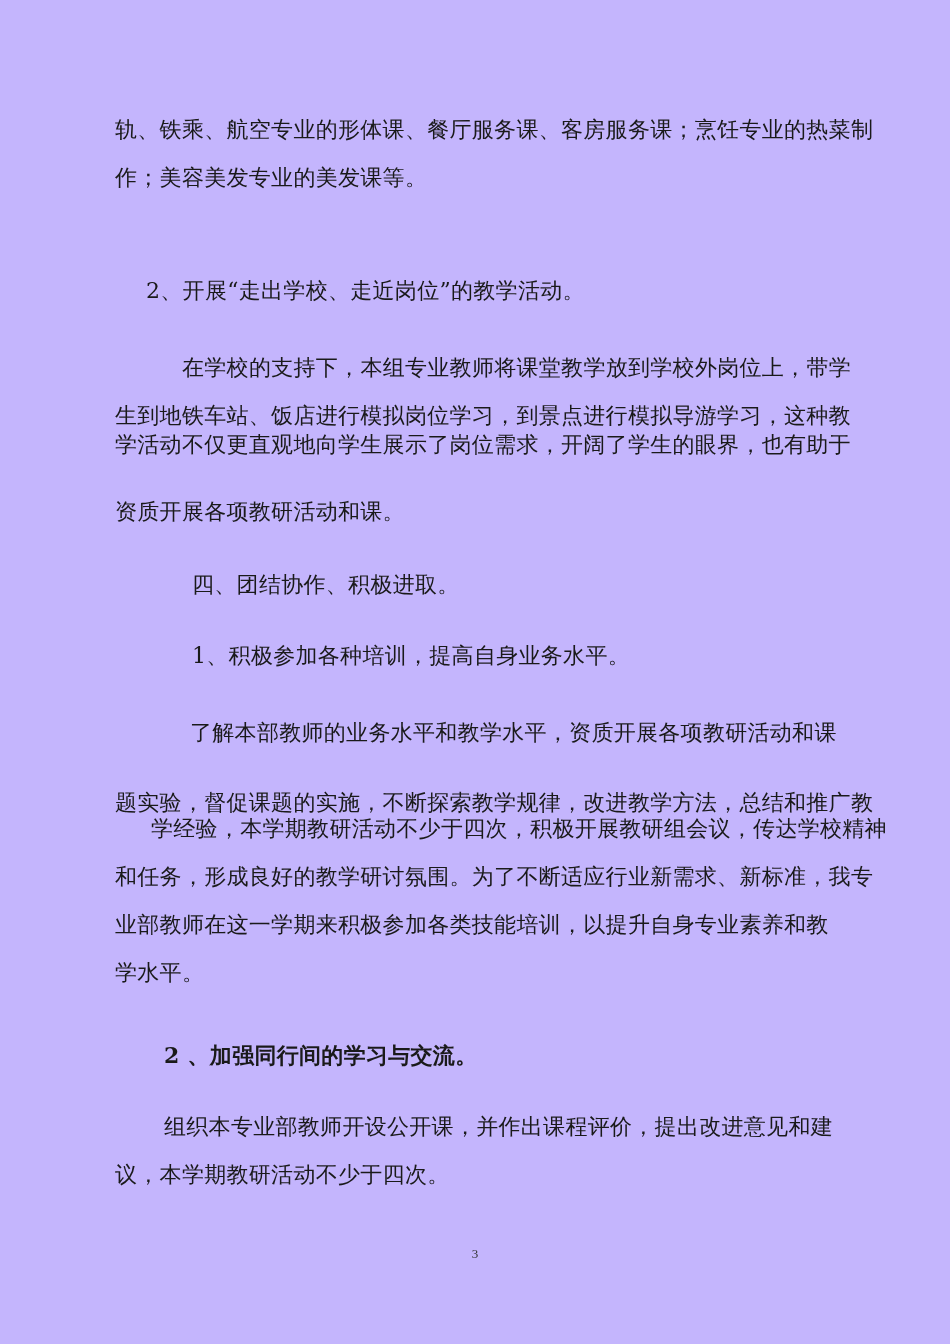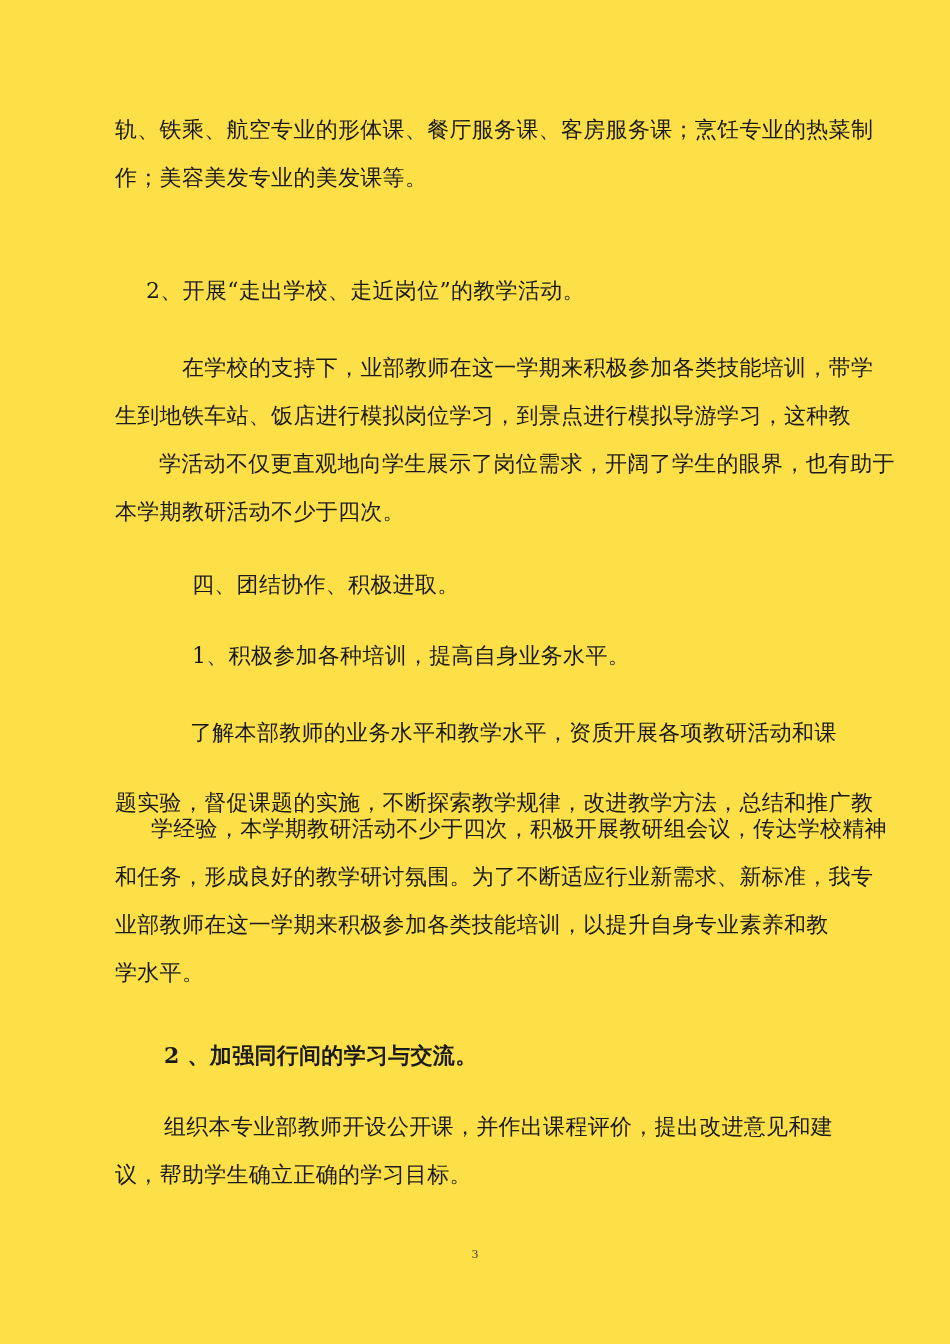--- a/index.html
+++ b/index.html
@@ -20,7 +20,7 @@
       left: 0; top: 0;
       width: 950px;
       height: 1344px;
-      background: #fde047;
+      background: #c4b5fd;
     }
     .line {
       position: absolute;

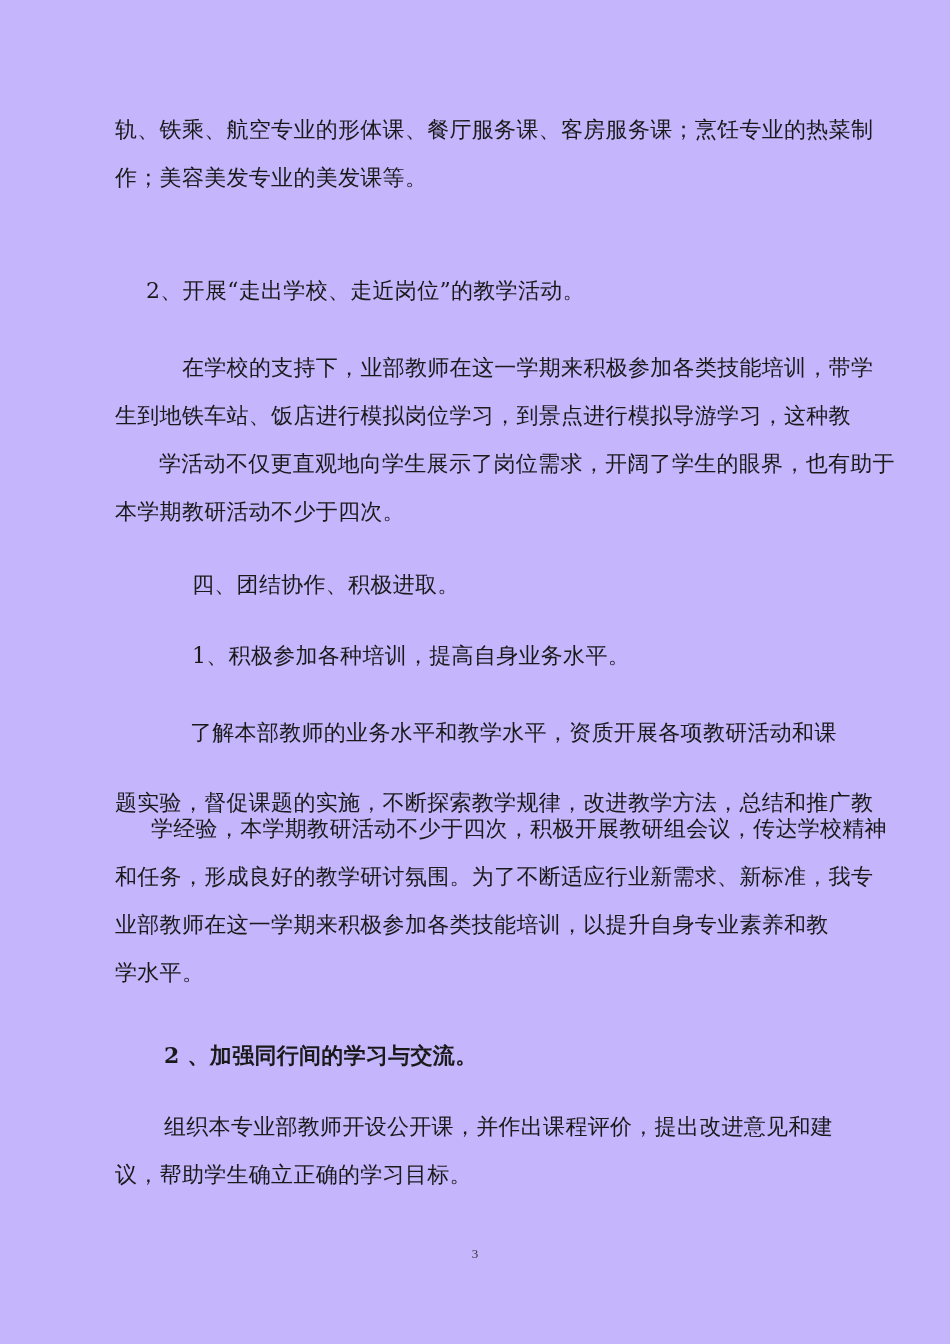--- a/index.html
+++ b/index.html
@@ -56,7 +56,7 @@
   </div>
 
   <div>
-    <div class="line" style="top:353px; left:182px;">在学校的支持下，业部教师在这一学期来积极参加各类技能培训，带学</div>
+    <div class="line" style="top:353px; left:182px;">在学校的支持下，本组专业教师将课堂教学放到学校外岗位上，带学</div>
     <div class="line" style="top:401px;">生到地铁车站、饭店进行模拟岗位学习，到景点进行模拟导游学习，这种教</div>
     <div class="line" style="top:449px;margin-left:44px;">学活动不仅更直观地向学生展示了岗位需求，开阔了学生的眼界，也有助于</div>
     <div class="line" style="top:497px;">本学期教研活动不少于四次。</div>

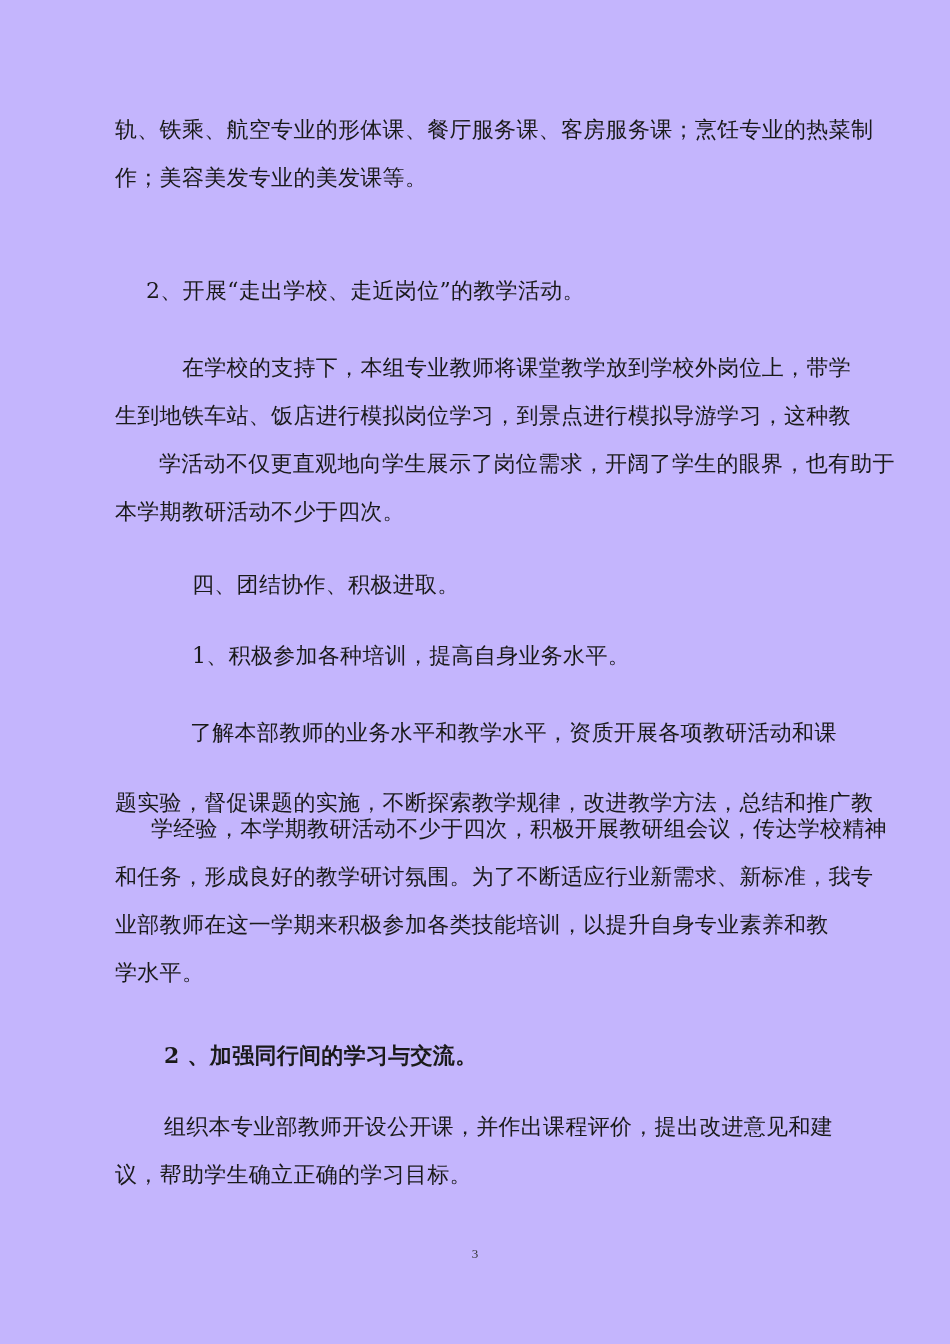--- a/index.html
+++ b/index.html
@@ -58,7 +58,7 @@
   <div>
     <div class="line" style="top:353px; left:182px;">在学校的支持下，本组专业教师将课堂教学放到学校外岗位上，带学</div>
     <div class="line" style="top:401px;">生到地铁车站、饭店进行模拟岗位学习，到景点进行模拟导游学习，这种教</div>
-    <div class="line" style="top:449px;margin-left:44px;">学活动不仅更直观地向学生展示了岗位需求，开阔了学生的眼界，也有助于</div>
+    <div class="line" style="top:430px;">学活动不仅更直观地向学生展示了岗位需求，开阔了学生的眼界，也有助于</div>
     <div class="line" style="top:497px;">本学期教研活动不少于四次。</div>
   </div>
 

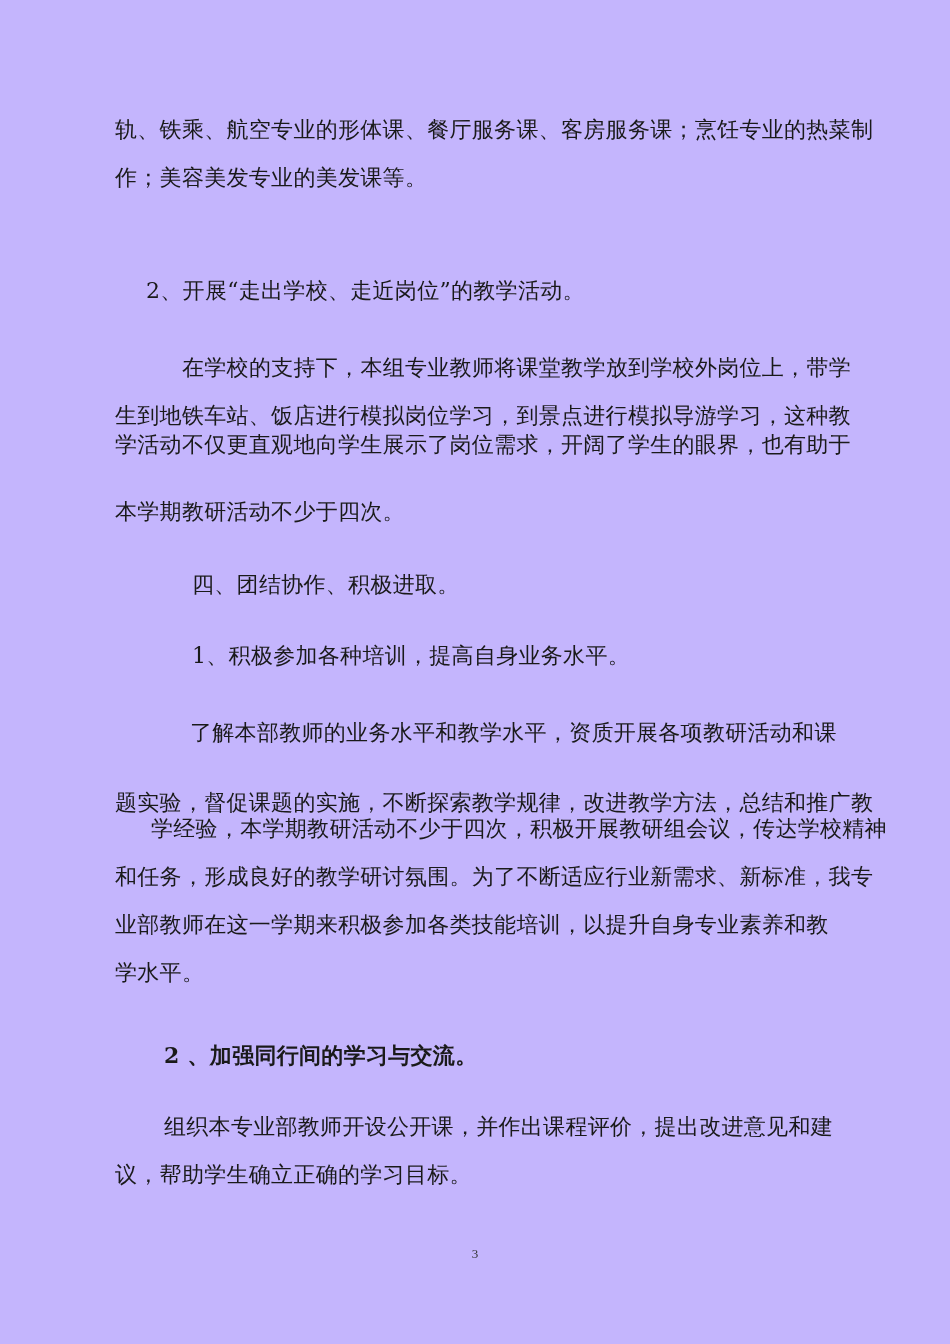--- a/index.html
+++ b/index.html
@@ -59,7 +59,7 @@
     <div class="line" style="top:353px; left:182px;">在学校的支持下，本组专业教师将课堂教学放到学校外岗位上，带学</div>
     <div class="line" style="top:401px;">生到地铁车站、饭店进行模拟岗位学习，到景点进行模拟导游学习，这种教</div>
     <div class="line" style="top:430px;">学活动不仅更直观地向学生展示了岗位需求，开阔了学生的眼界，也有助于</div>
-    <div class="line" style="top:497px;">本学期教研活动不少于四次。</div>
+    <div class="line" style="top:497px;">资质开展各项教研活动和课。</div>
   </div>
 
   <div>

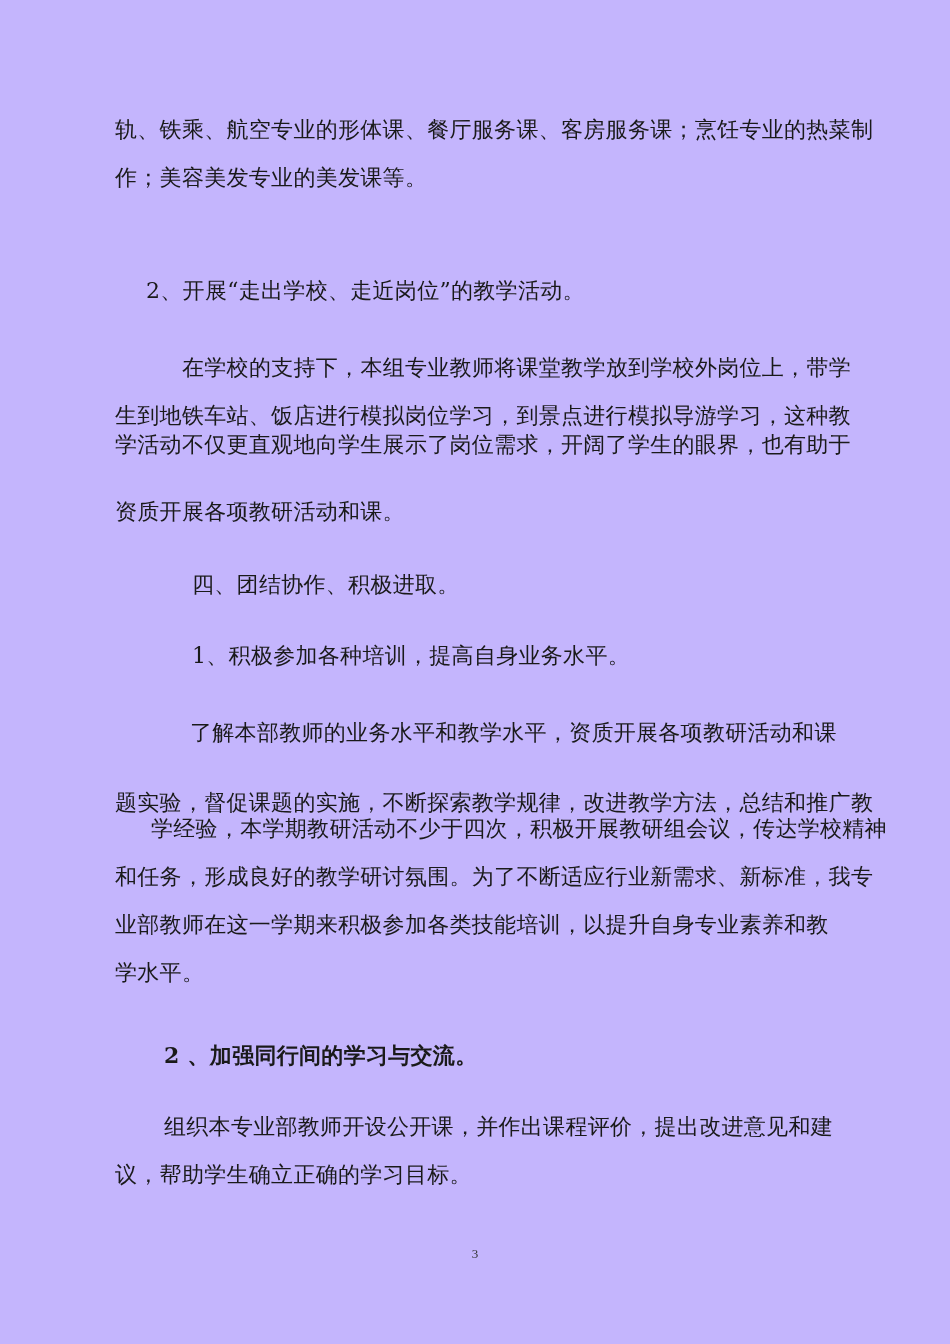--- a/index.html
+++ b/index.html
@@ -85,7 +85,7 @@
 
   <div>
     <div class="line" style="top:1112px; left:164px;">组织本专业部教师开设公开课，并作出课程评价，提出改进意见和建</div>
-    <div class="line" style="top:1160px;">议，帮助学生确立正确的学习目标。</div>
+    <div class="line" style="top:1160px;">议，本学期教研活动不少于四次。</div>
   </div>
 
   <div class="page-number">3</div>

